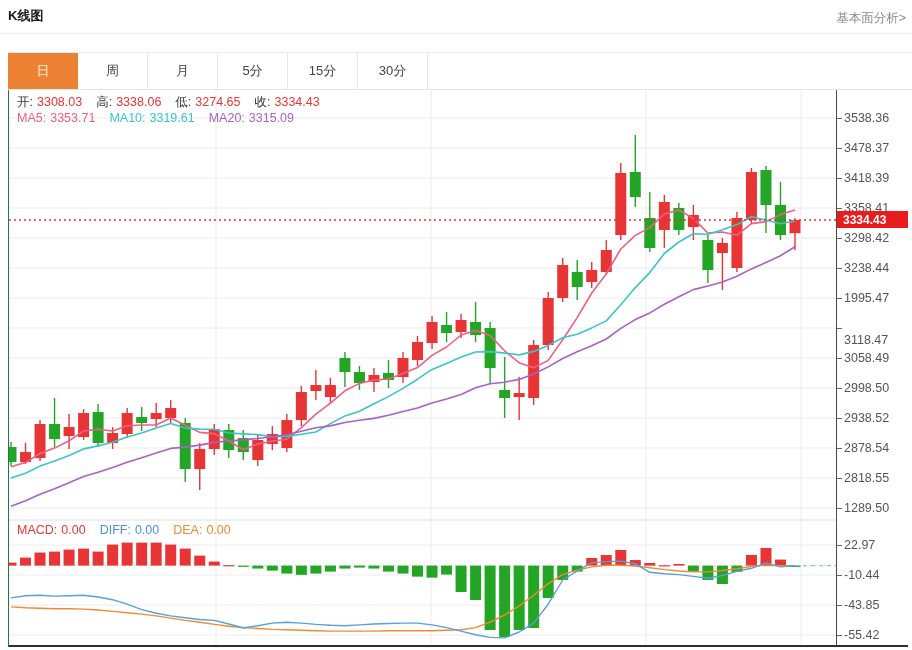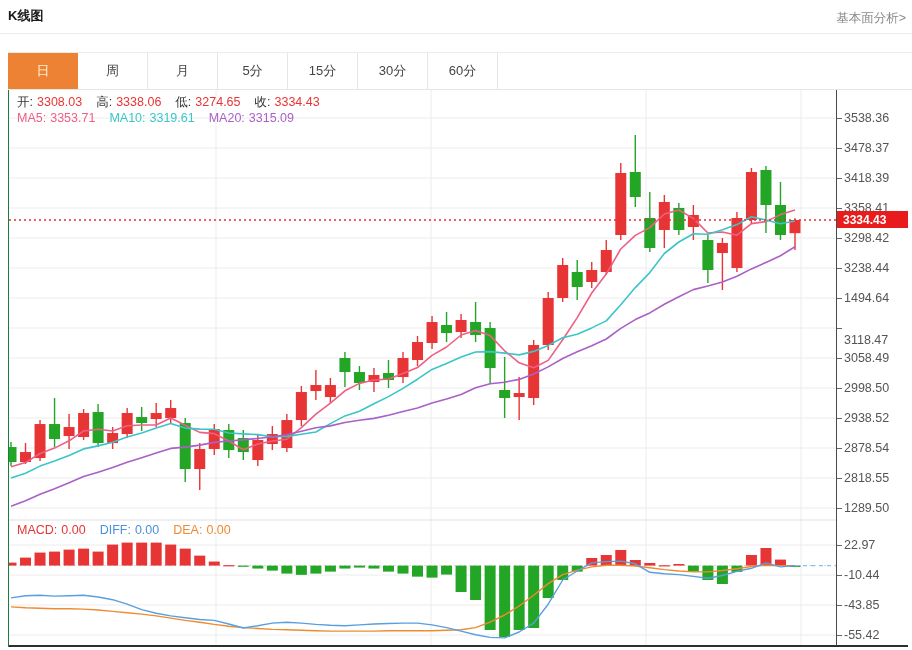--- a/index.html
+++ b/index.html
@@ -56,7 +56,6 @@
       <div class="tab">5分</div>
       <div class="tab">15分</div>
       <div class="tab">30分</div>
-      <div class="tab">60分</div>
     </div>
 
   <div class="chart">

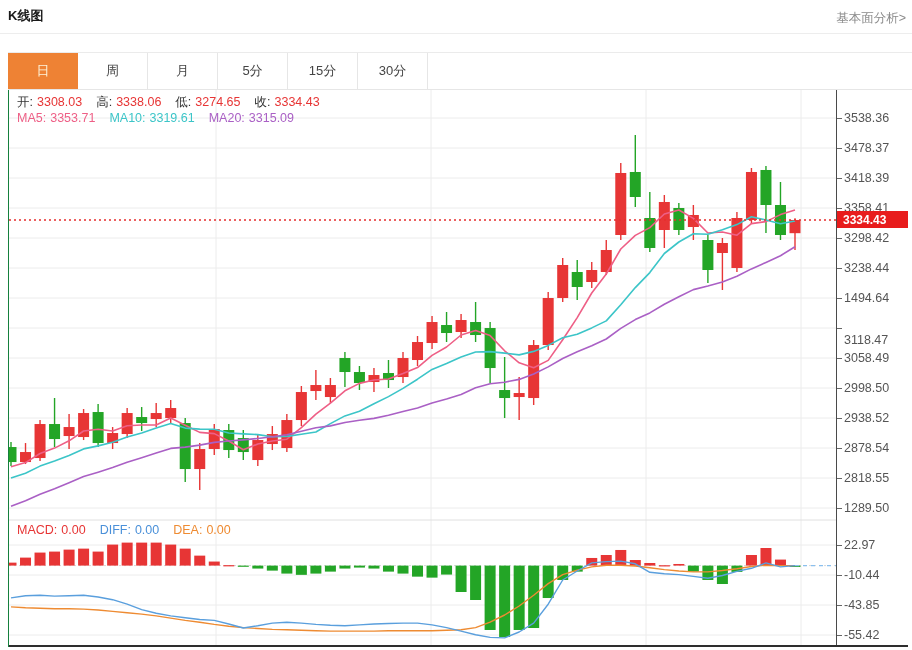--- a/index.html
+++ b/index.html
@@ -276,7 +276,7 @@
         <div class="axis-tick" style="top: 178px;"></div>
         <div class="axis-label" style="top: 178px;">3238.44</div>
         <div class="axis-tick" style="top: 208px;"></div>
-        <div class="axis-label" style="top: 208px;">1494.64</div>
+        <div class="axis-label" style="top: 208px;">1995.47</div>
         <div class="axis-tick" style="top: 238px;"></div>
         <div class="axis-label" style="top: 250px;">3118.47</div>
         <div class="axis-tick" style="top: 268px;"></div>

